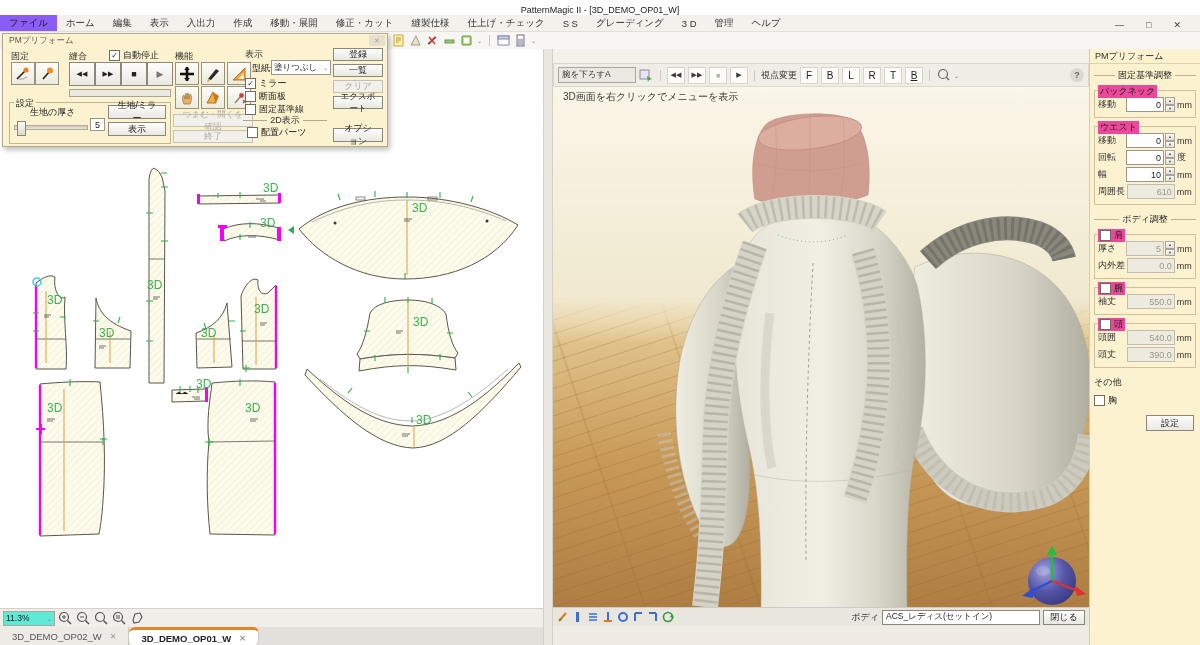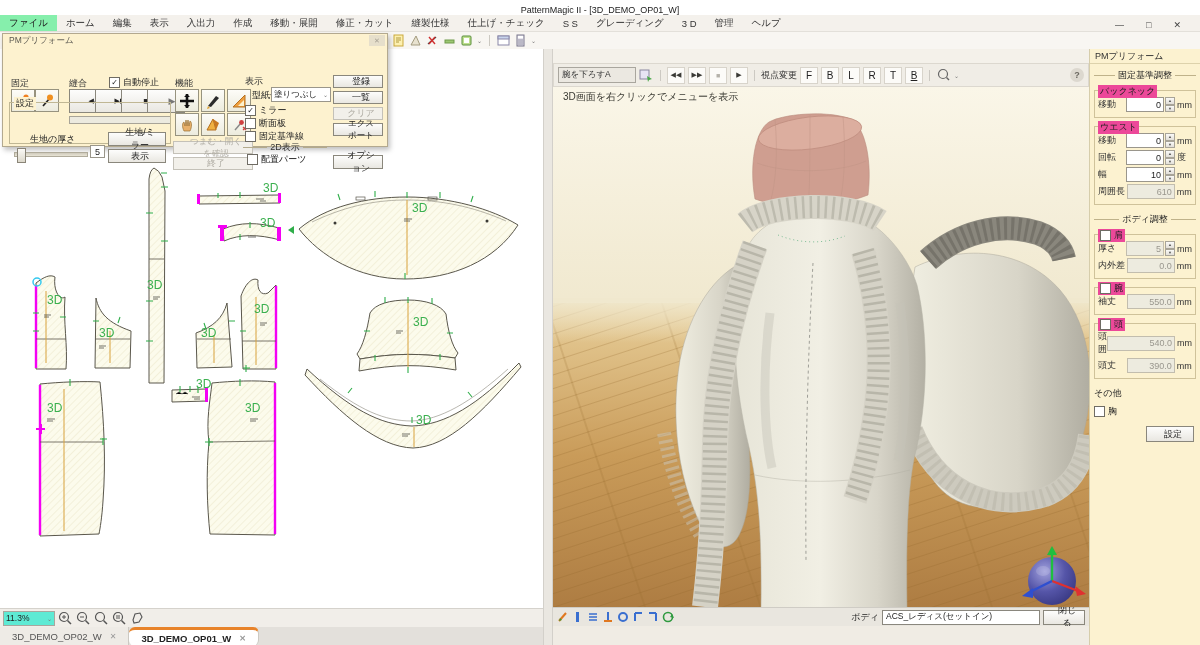--- a/index.html
+++ b/index.html
@@ -12,7 +12,7 @@
   .win-controls{margin-left:auto;display:flex;gap:22px;padding-right:14px;font-size:9px;color:#444;}
   .menubar{height:16px;background:#f4f1ec;display:flex;align-items:stretch;border-bottom:1px solid #e3e0da;}
   .menu-item{padding:0 9px;display:flex;align-items:center;font-size:9.5px;color:#333;}
-  .menu-item.active{background:#86efac;color:#222;}
+  .menu-item.active{background:#8b5cf6;color:#222;}
   .toolbar{height:17px;background:#f8f6f2;display:flex;align-items:center;gap:4px;padding-left:392px;}
   .tb-sep{width:1px;height:11px;background:#ccc9c2;margin:0 3px;}
   .tb-caret{font-size:6px;color:#777;}

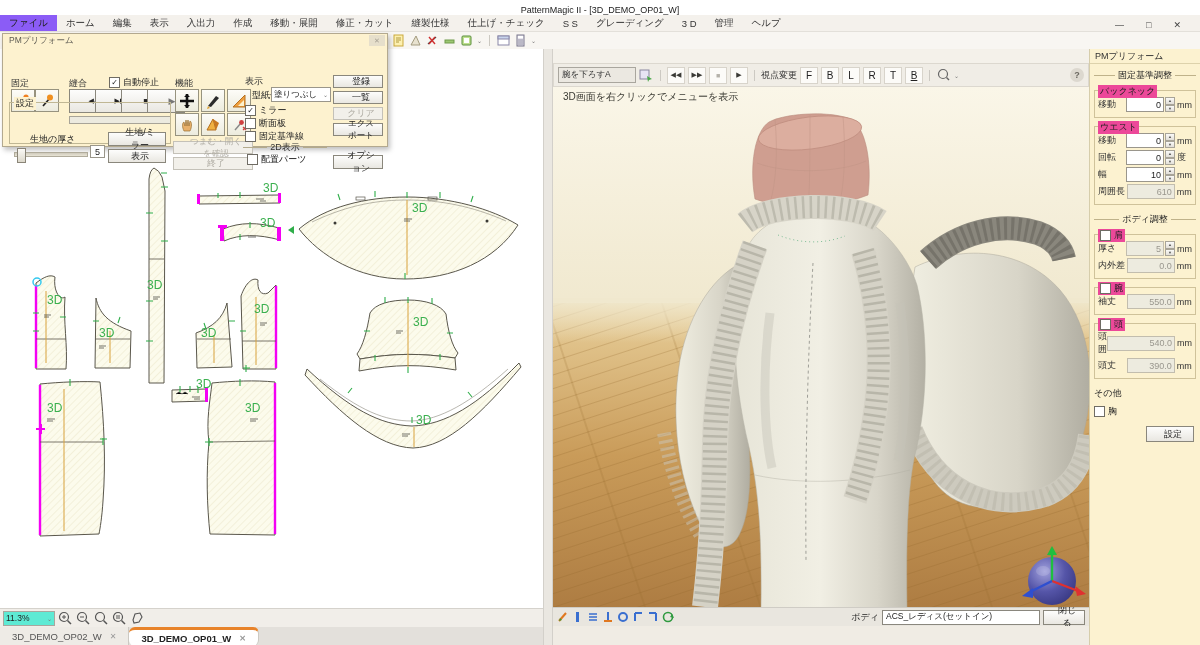--- a/index.html
+++ b/index.html
@@ -46,7 +46,7 @@
   .spin span{flex:1;background:linear-gradient(#fafaf8,#e2dfd8);border:1px solid #a8a498;font-size:4px;line-height:5px;display:flex;align-items:center;justify-content:center;color:#555;}
   
   .dialog{position:absolute;left:2px;top:33px;width:384px;height:112px;background:#fdf2cf;border:1px solid #b3a98f;box-shadow:2px 3px 5px rgba(0,0,0,.25);z-index:50;font-size:9px;}
-  .dialog .abs{position:absolute;margin-top:27px;}
+  .dialog .abs{position:absolute;}
   .dlg-title{position:absolute;top:1px;left:6px;color:#5a5850;font-size:8.5px;}
   .dlg-close{position:absolute;top:1px;right:2px;width:16px;height:11px;background:#e6dfcb;color:#a8a295;display:flex;align-items:center;justify-content:center;font-size:7px;}
   .icon-btn{width:22px;height:21px;background:linear-gradient(#fdfcf8,#ecebdd);border:1px solid #97937f;display:flex;align-items:center;justify-content:center;}

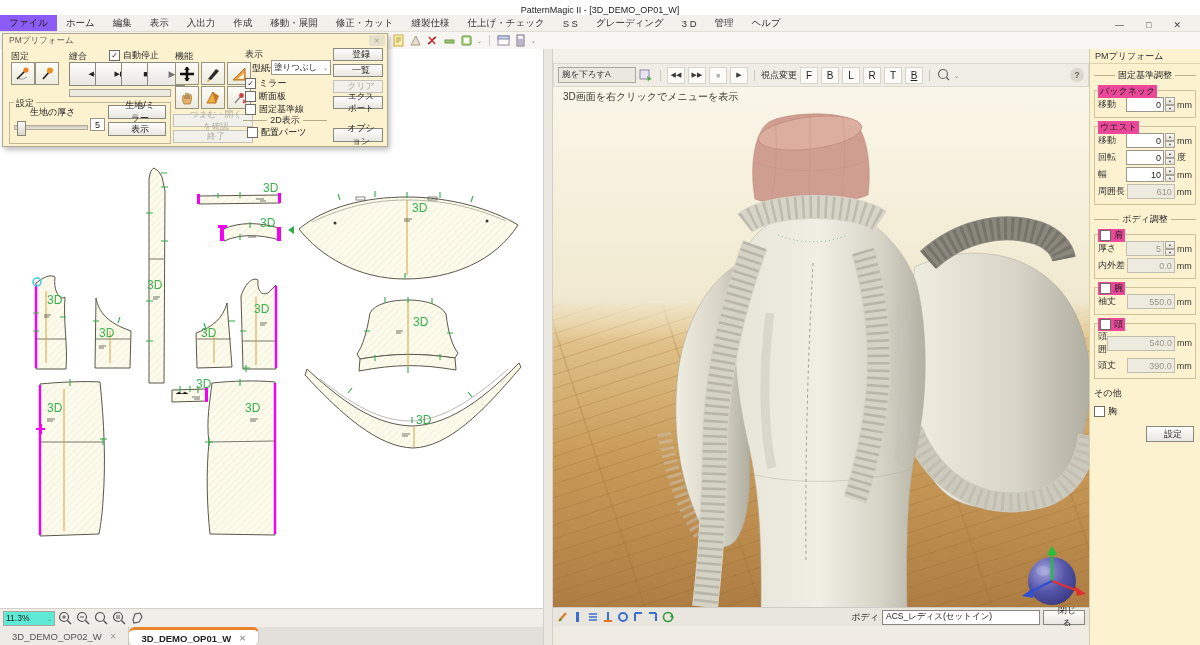--- a/index.html
+++ b/index.html
@@ -36,7 +36,7 @@
   .body-input{width:150px;height:13px;background:#fff;border:1px solid #8a877e;font-size:8.5px;display:flex;align-items:center;padding:0 3px;}
   .pane3d-foot{height:20px;background:#f0ece4;}
   
-  .btn{background:linear-gradient(#fdfdfc,#e9e7e1);border:1px solid #8a877c;display:flex;align-items:center;justify-content:center;font-size:9px;color:#222;padding-left:12px;}
+  .btn{background:linear-gradient(#fdfdfc,#e9e7e1);border:1px solid #8a877c;display:flex;align-items:center;justify-content:center;font-size:9px;color:#222;}
   .btn.disabled{color:#b0ada4;border-color:#c4c1b8;background:#f2f0ea;}
   .cb{width:9px;height:9px;background:#fff;border:1px solid #6f6c64;display:inline-flex;align-items:center;justify-content:center;font-size:8px;line-height:8px;color:#222;flex:none;}
   .num{display:flex;align-items:center;margin-left:auto;}

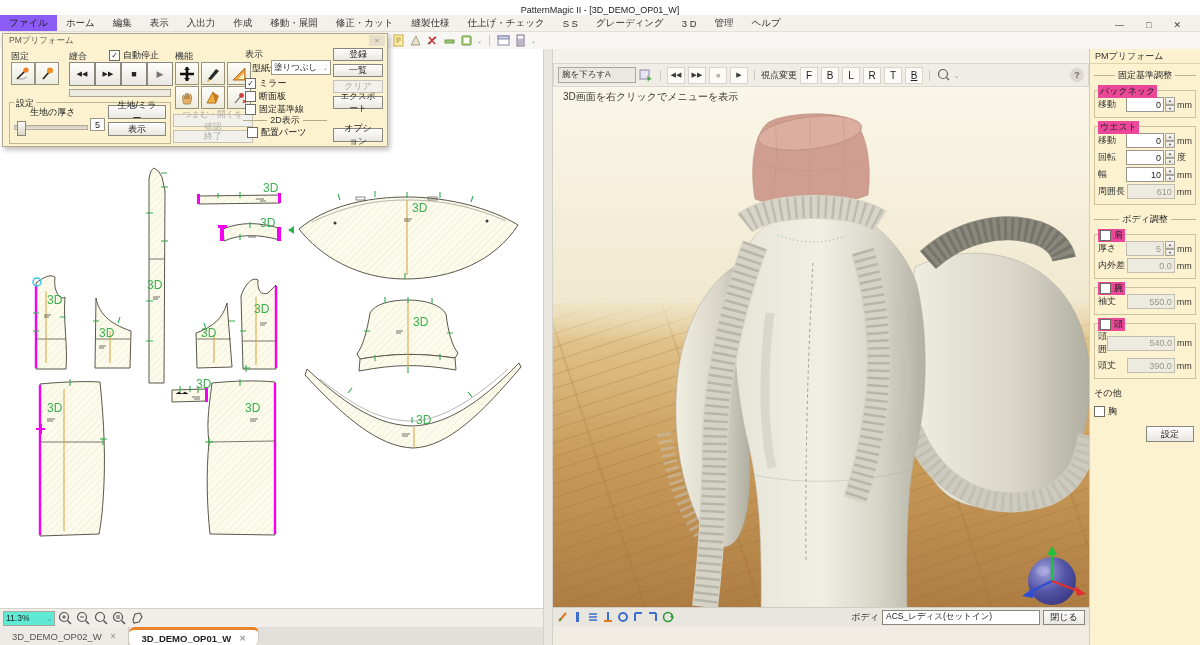--- a/index.html
+++ b/index.html
@@ -621,7 +621,7 @@
         <div class="sb-row">
           <span class="lbl">頭囲</span>
           <span class="num dis">
-            <span class="val" style="width:44px;padding-left:20px;">540.0</span>
+            <span class="val" style="width:44px;">540.0</span>
           </span>
           <span class="unit">mm</span>
         </div>

